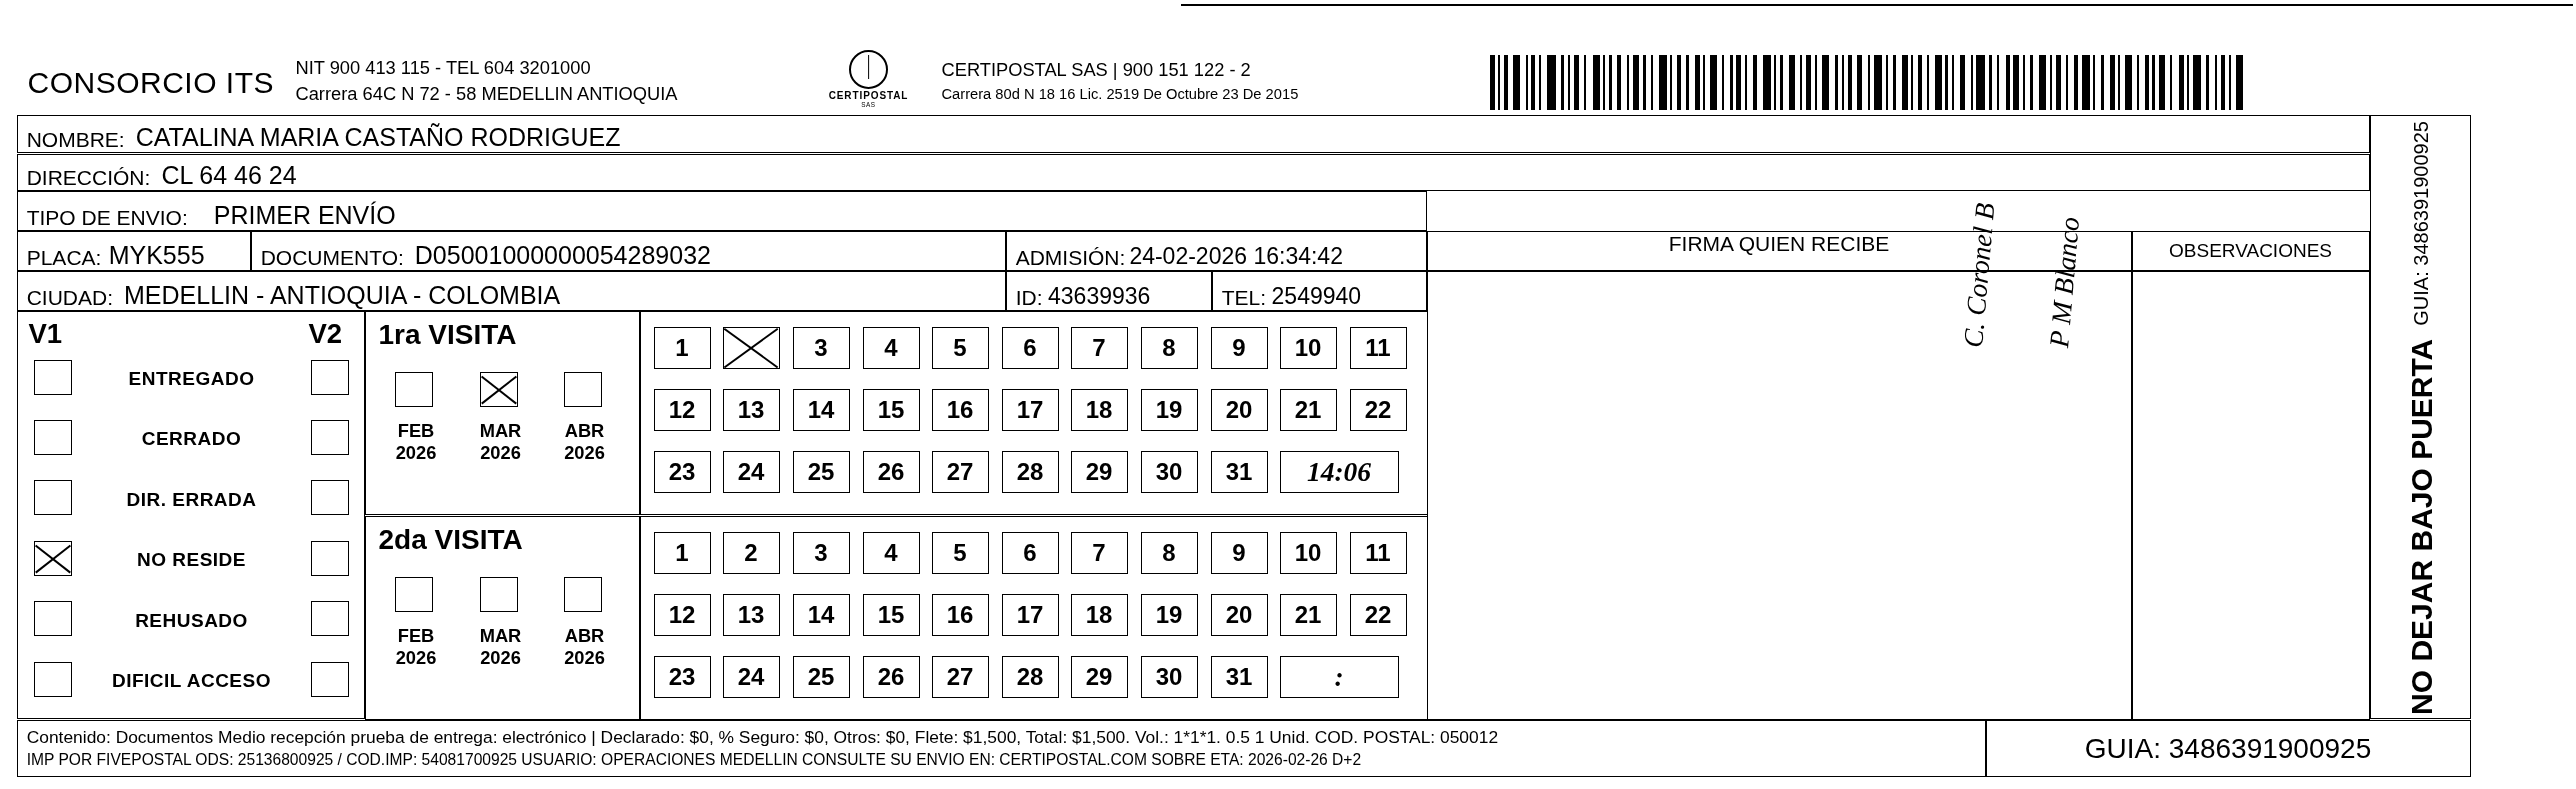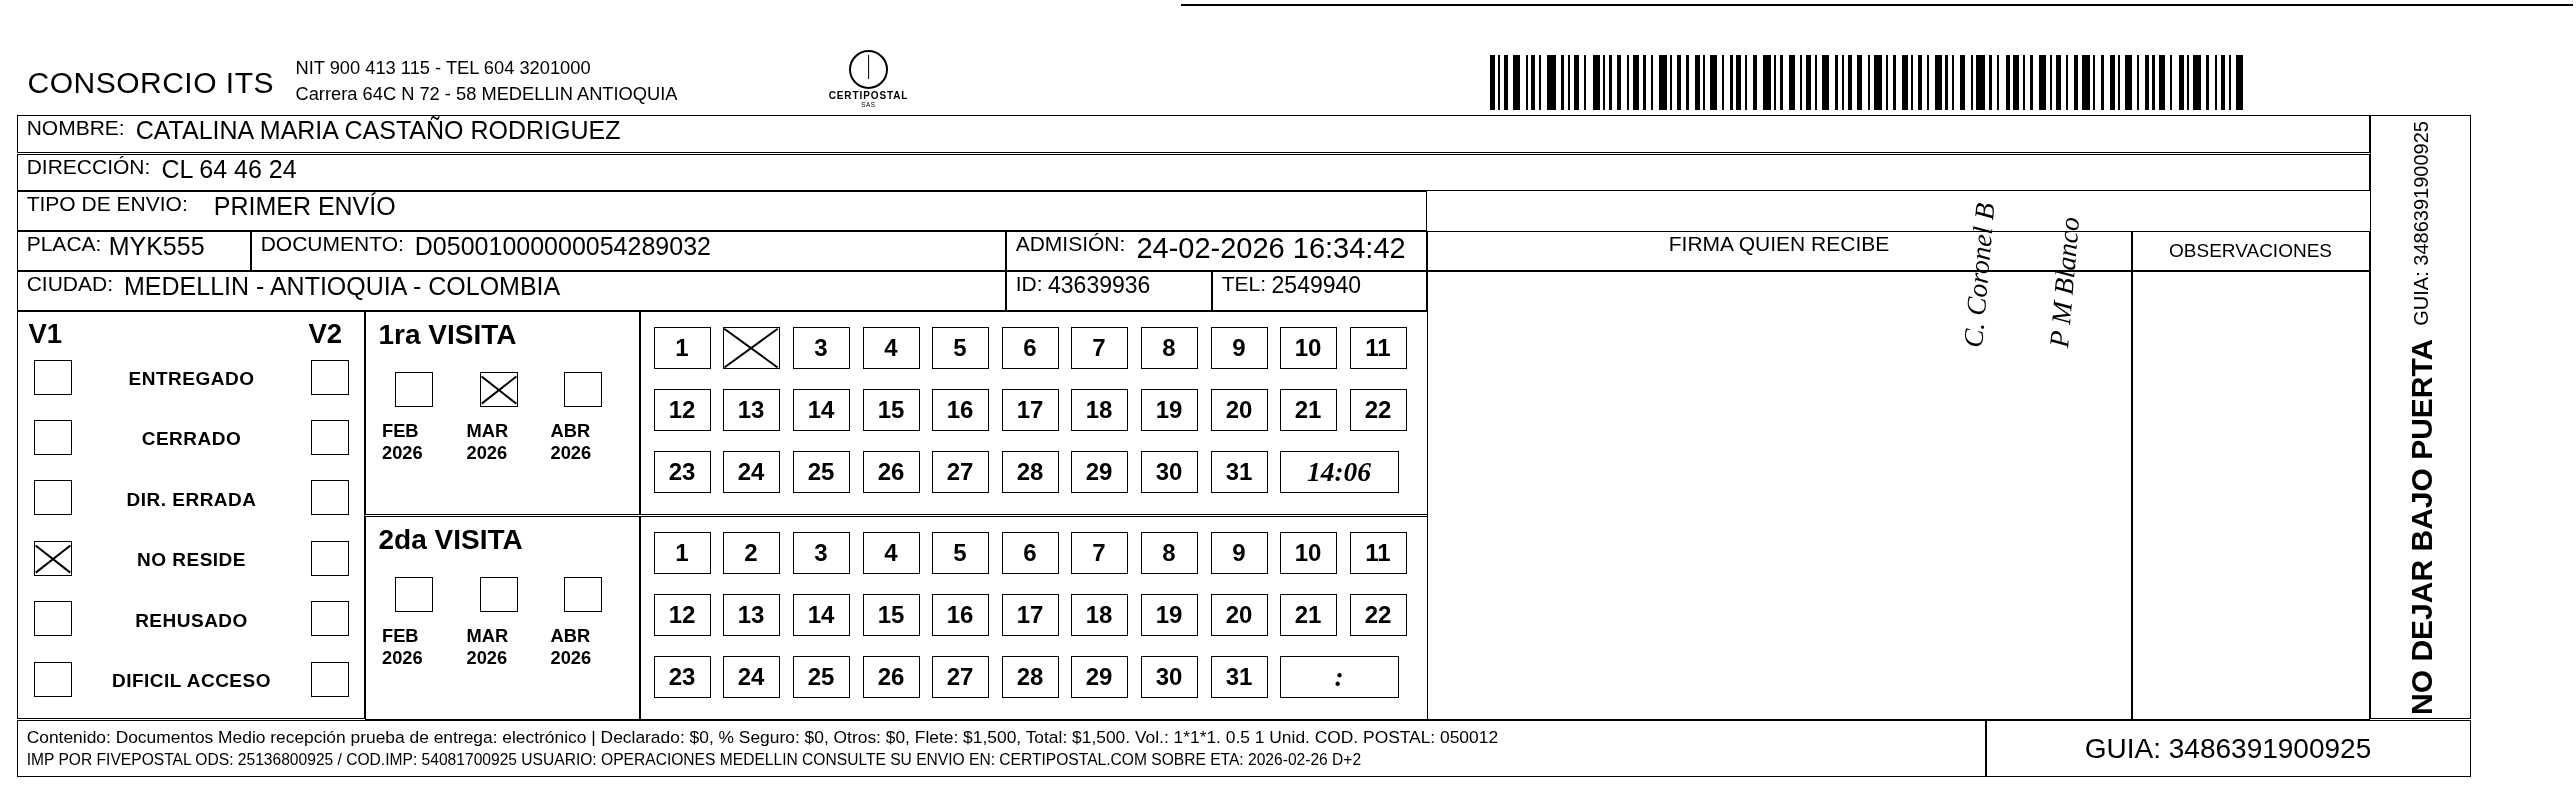--- a/index.html
+++ b/index.html
@@ -111,6 +111,10 @@
         <div class="ring"></div>
         <div class="lt1">CERTIPOSTAL</div>
         <div class="lt2">SAS</div>
+      </div>
+      <div class="certi">
+        <div>CERTIPOSTAL SAS | 900 151 122 - 2</div>
+        <div class="l2">Carrera 80d N 18 16  Lic. 2519 De Octubre 23 De 2015</div>
       </div>
       <div class="barcode" id="barcode">
           <i style="left: 0px; width: 5.5px;"></i>

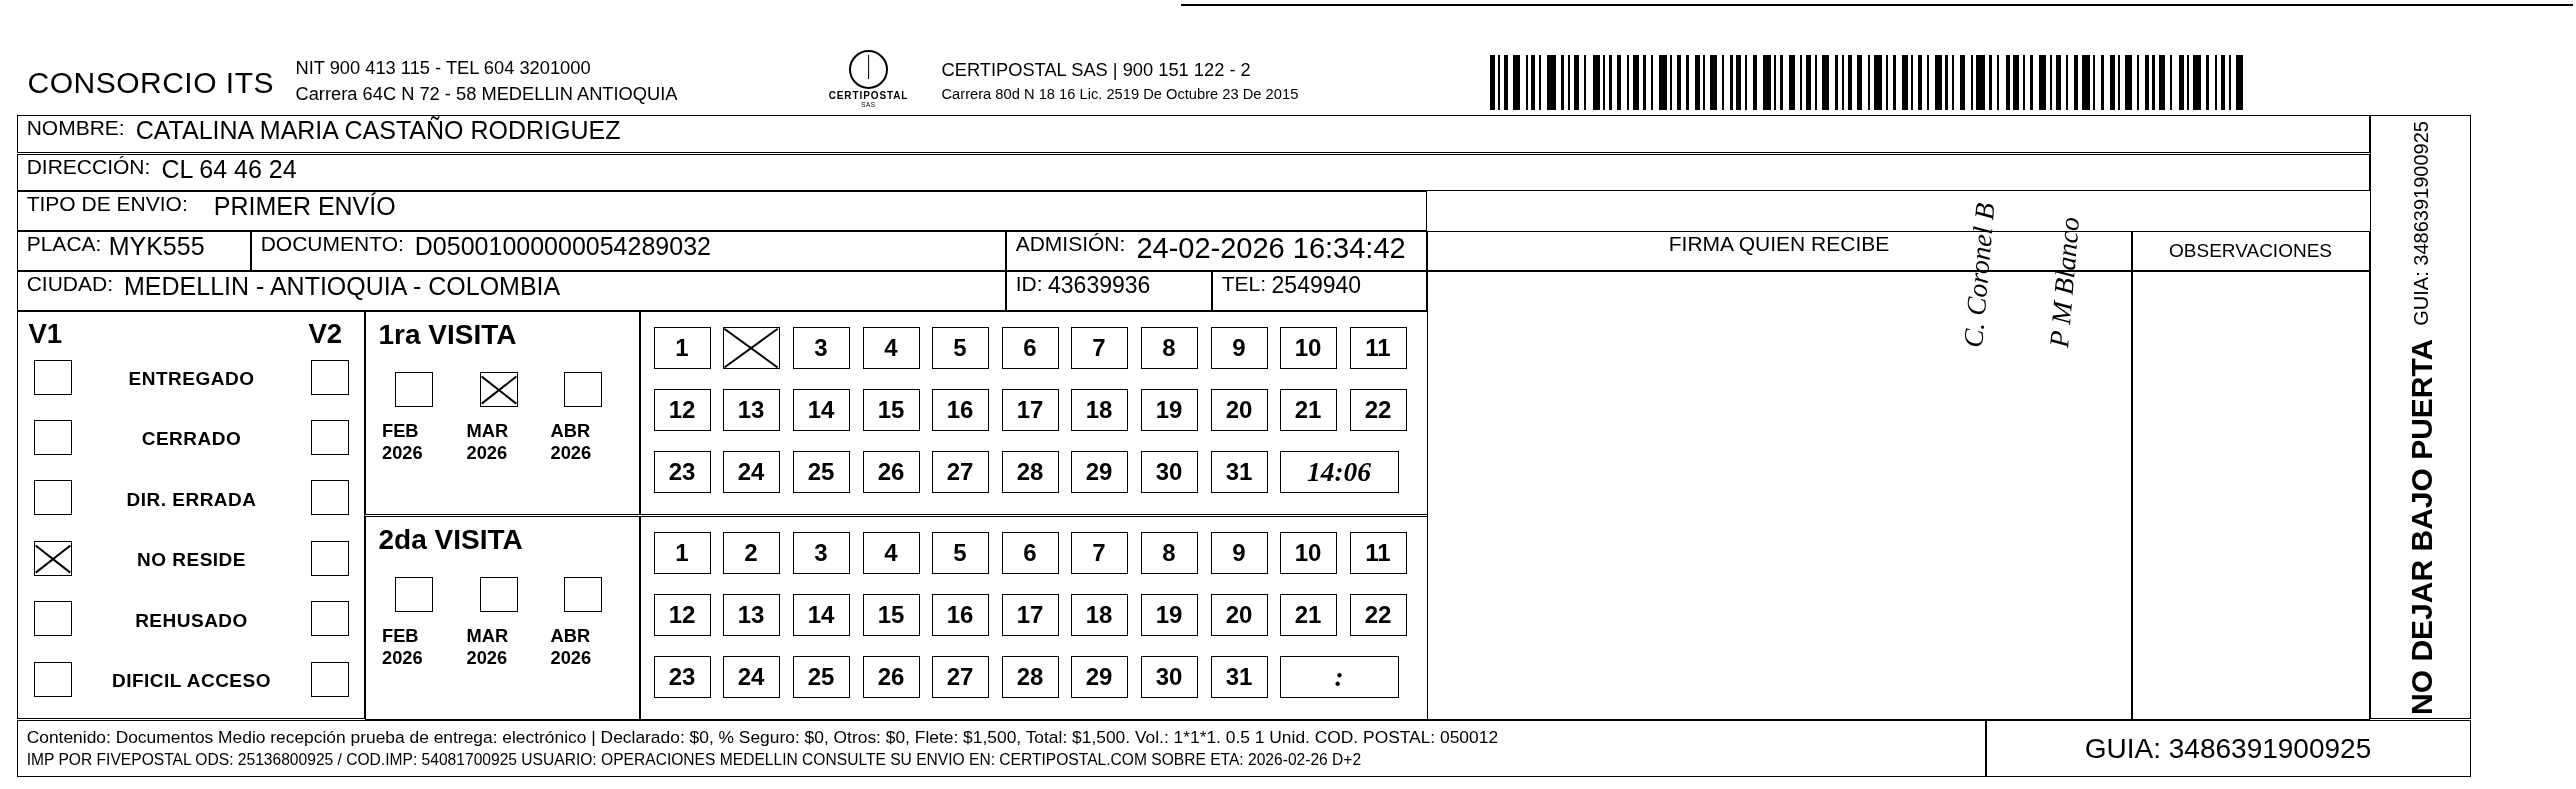--- a/index.html
+++ b/index.html
@@ -42,7 +42,7 @@
   .row-id{left:989px;top:227px;width:206px;height:40px;}
   .row-tel{left:1195px;top:227px;width:215px;height:40px;}
 
-  .cellpad{padding-left:9.2px;display:flex;align-items:flex-start;height:100%;}
+  .cellpad{padding-left:9.2px;display:flex;align-items:flex-end;height:100%;}
 
   
   .firma-hdr{left:1410px;top:187px;width:705px;height:40px;display:flex;justify-content:center;}

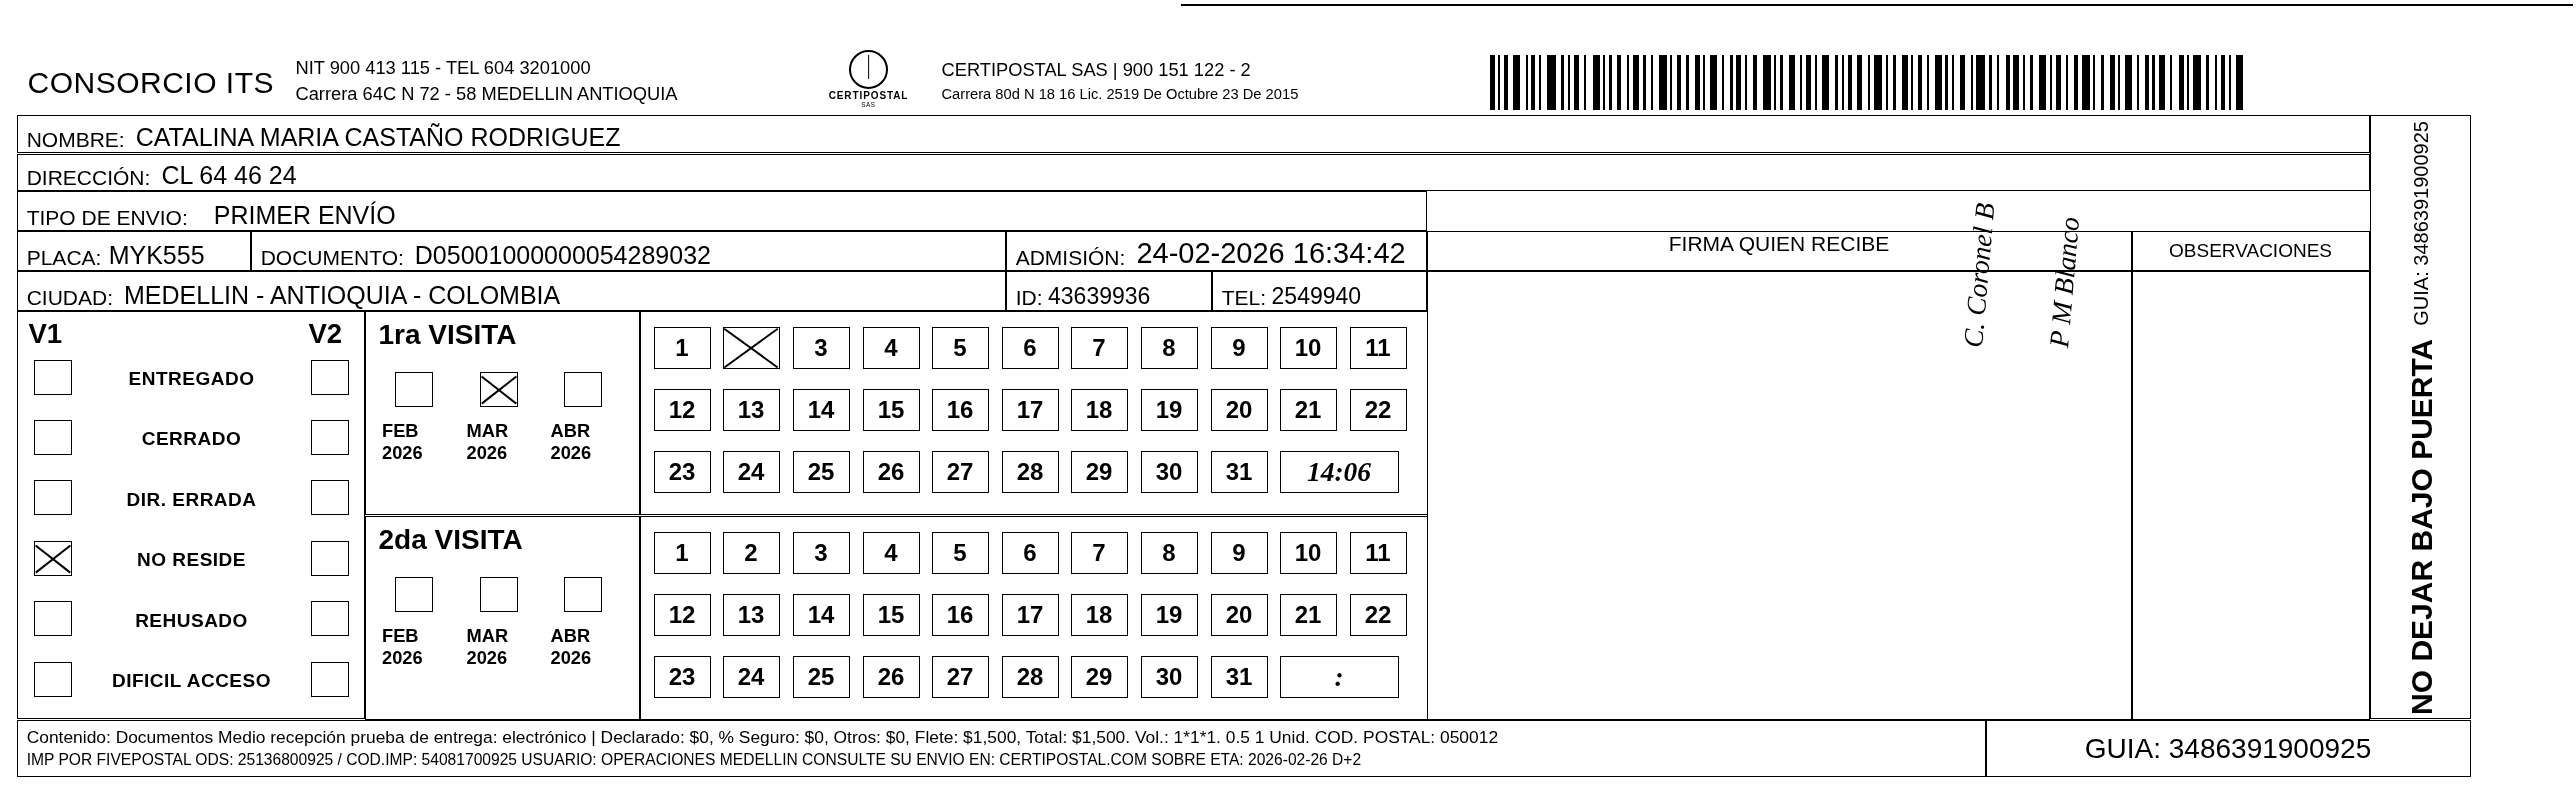--- a/index.html
+++ b/index.html
@@ -244,7 +244,7 @@
     <div class="bx row-adm">
       <div class="cellpad">
         <span class="lbl">ADMISIÓN:</span>
-        <span class="val" style="margin-left:11px;font-size:29px">24-02-2026 16:34:42</span>
+        <span class="val" style="margin-left:4px;font-size:23px">24-02-2026 16:34:42</span>
       </div>
     </div>
 

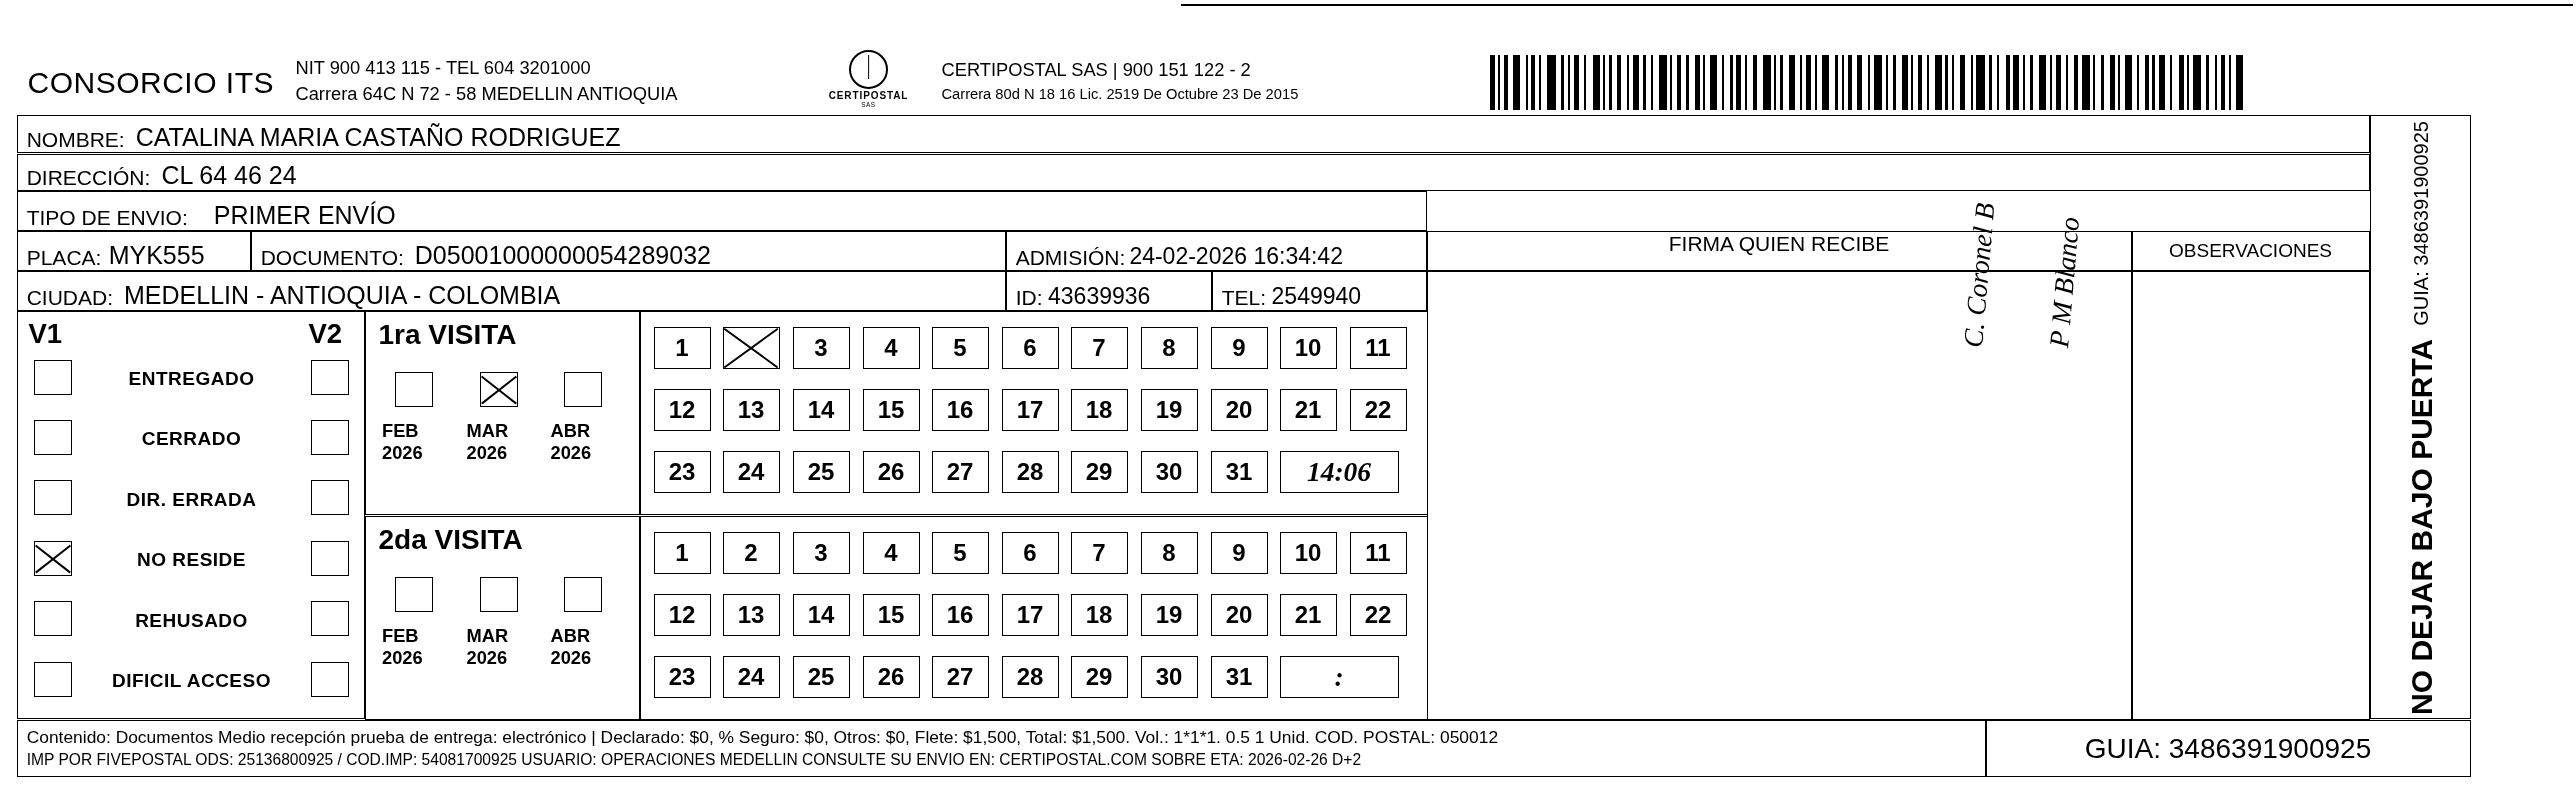--- a/index.html
+++ b/index.html
@@ -69,7 +69,7 @@
   .visita1{left:348px;top:267px;width:275px;height:204px;}
   .visita2{left:348px;top:472px;width:275px;height:204px;}
   .vhead{position:absolute;font-size:28px;font-weight:bold;}
-  .mon{position:absolute;text-align:left;font-size:18.3px;font-weight:bold;line-height:22px;width:68px;}
+  .mon{position:absolute;text-align:center;font-size:18.3px;font-weight:bold;line-height:22px;width:68px;}
 
   .days1{left:623px;top:267px;width:788px;height:204px;}
   .days2{left:623px;top:472px;width:788px;height:204px;}

